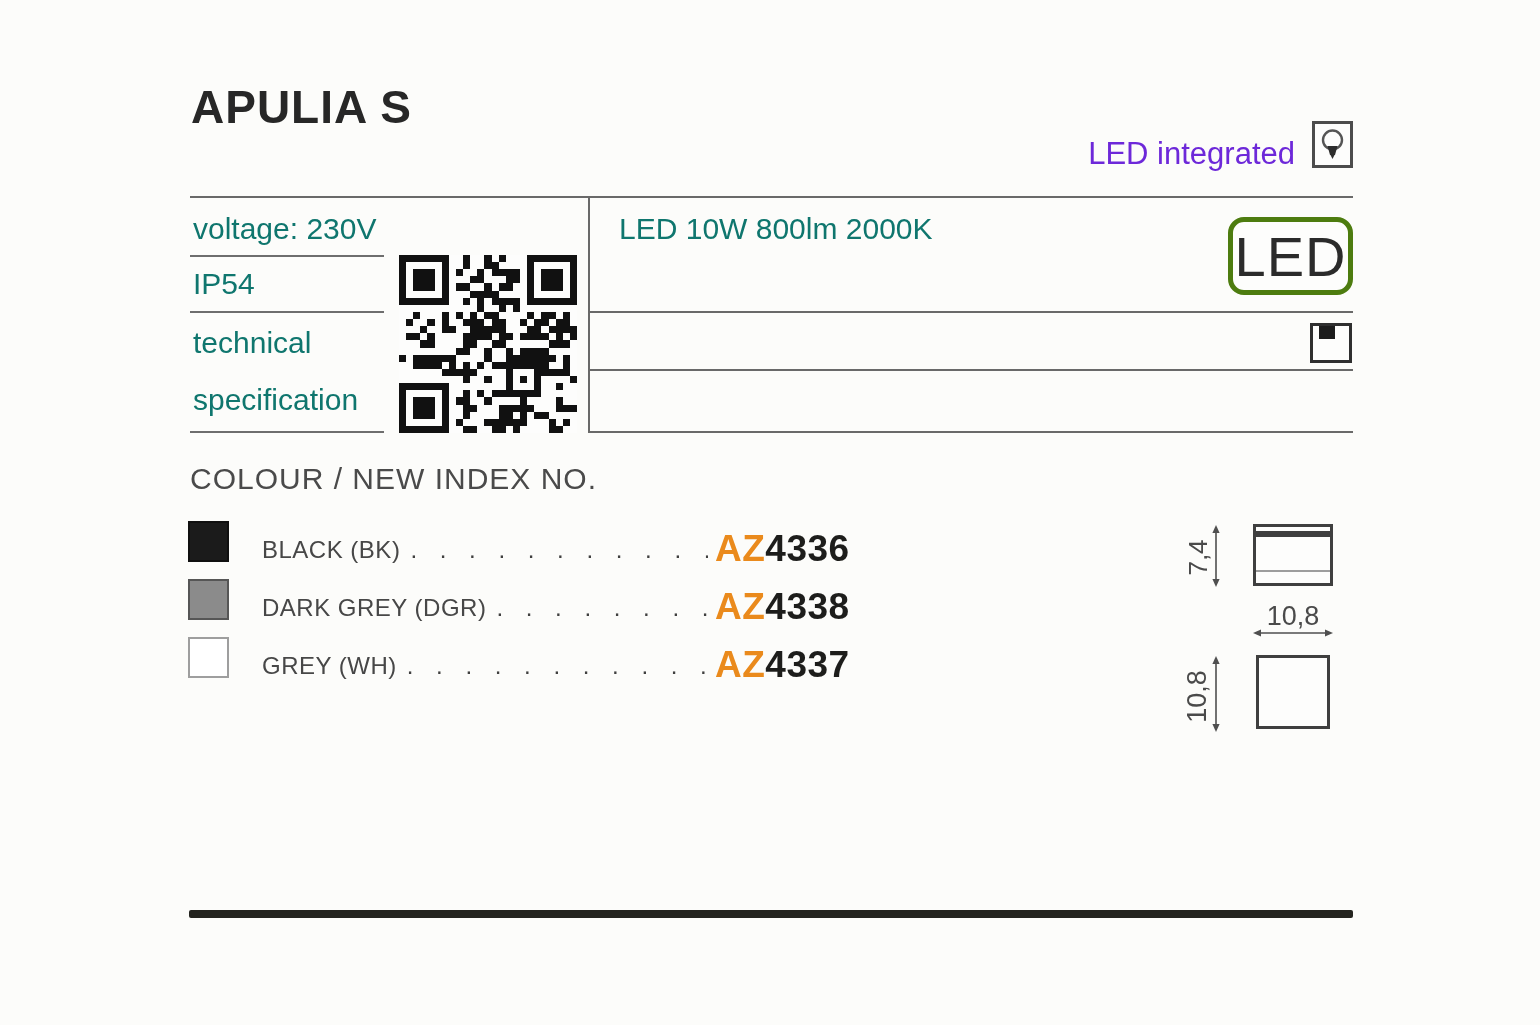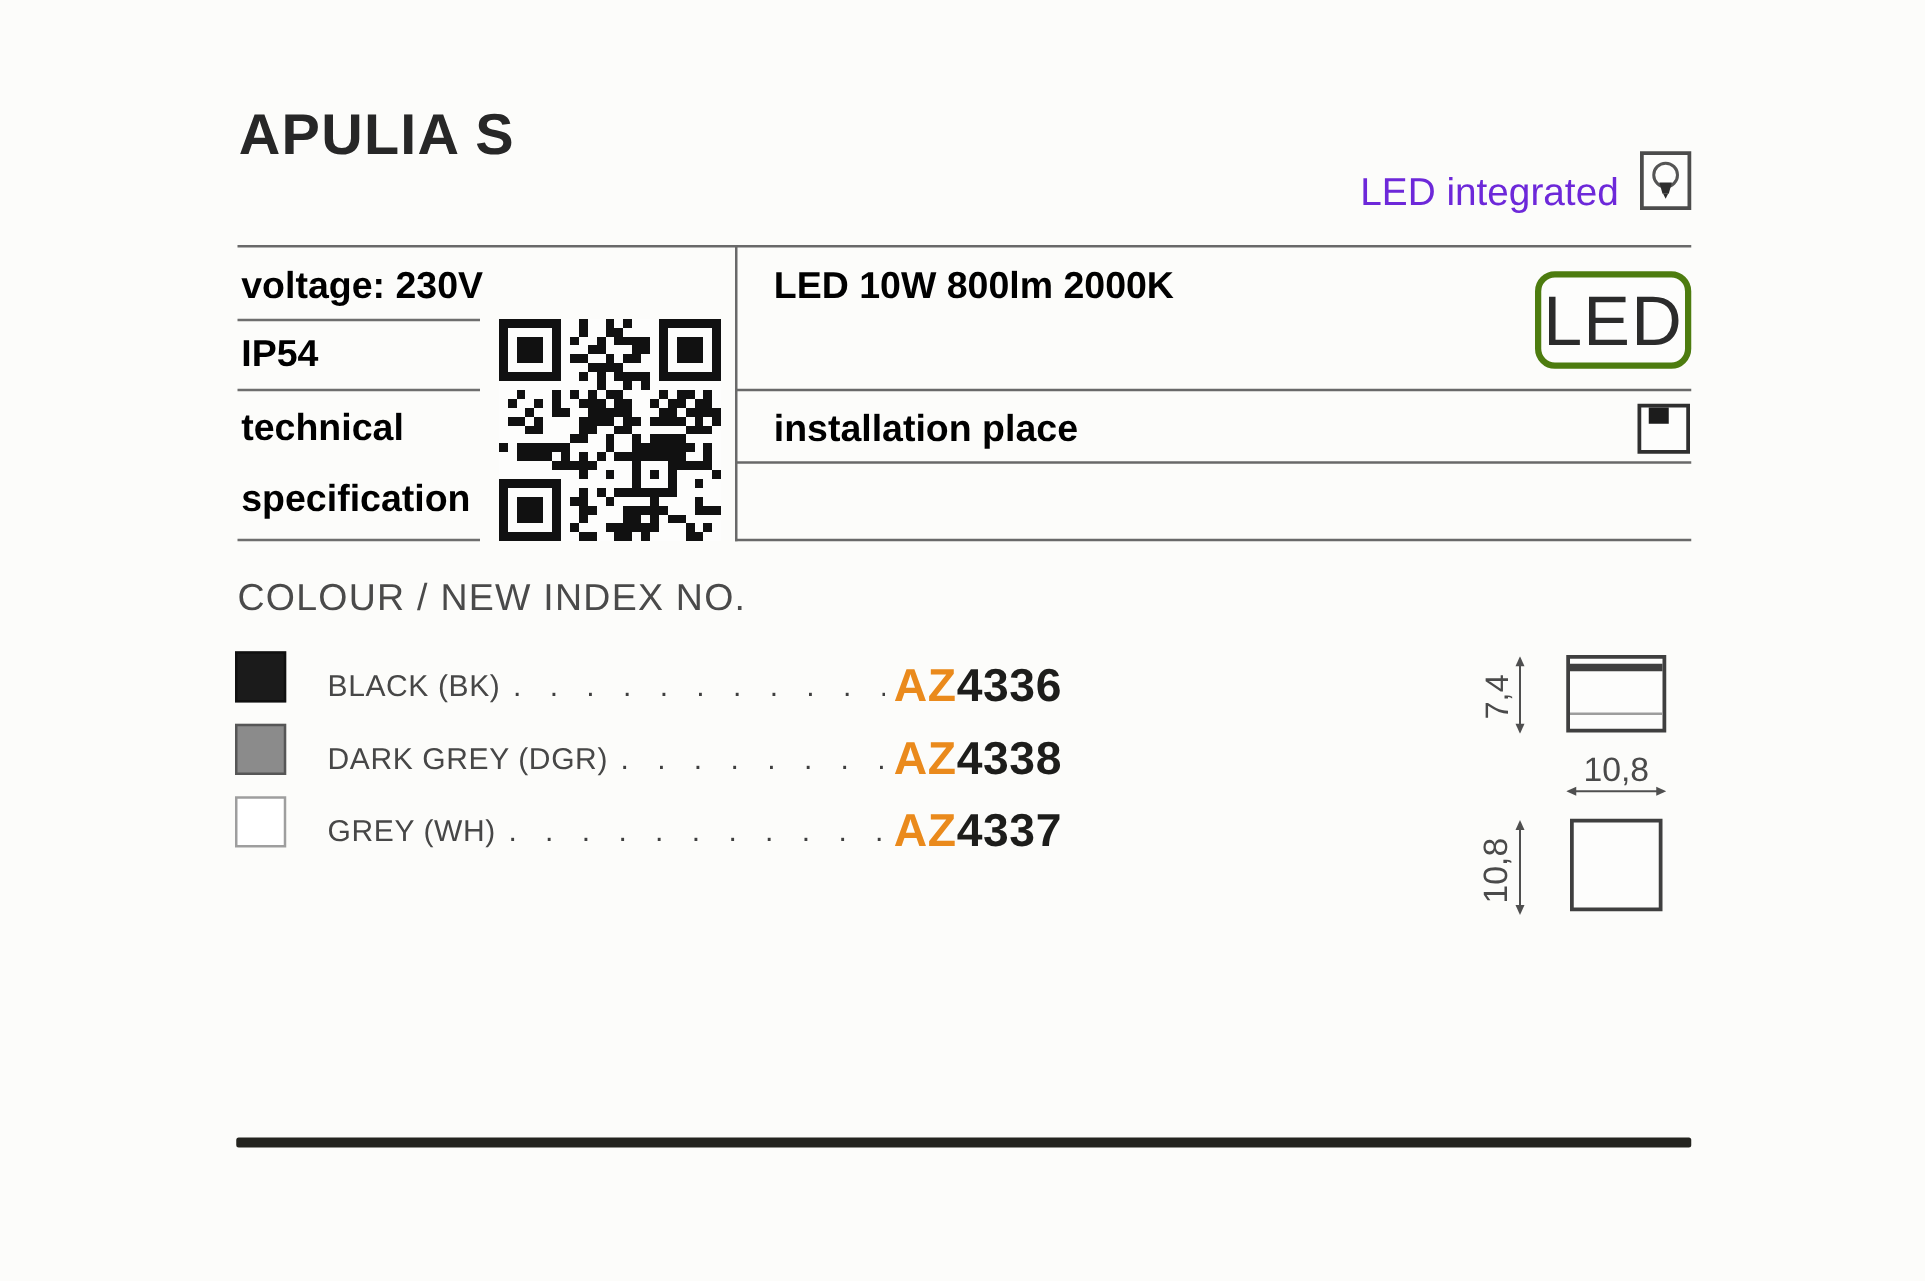--- a/index.html
+++ b/index.html
@@ -35,7 +35,7 @@
   .hline { background: #696969; height: 2px; }
   .vline { background: #696969; width: 2px; }
 
-  .cell-text { font-size: 30px; color: #000000; white-space: nowrap; font-weight: bold; }
+  .cell-text { font-size: 30px; color: #0f766e; white-space: nowrap; }
 
   .qr-wrap { left: 399px; top: 254px; width: 178px; height: 180px; }
 

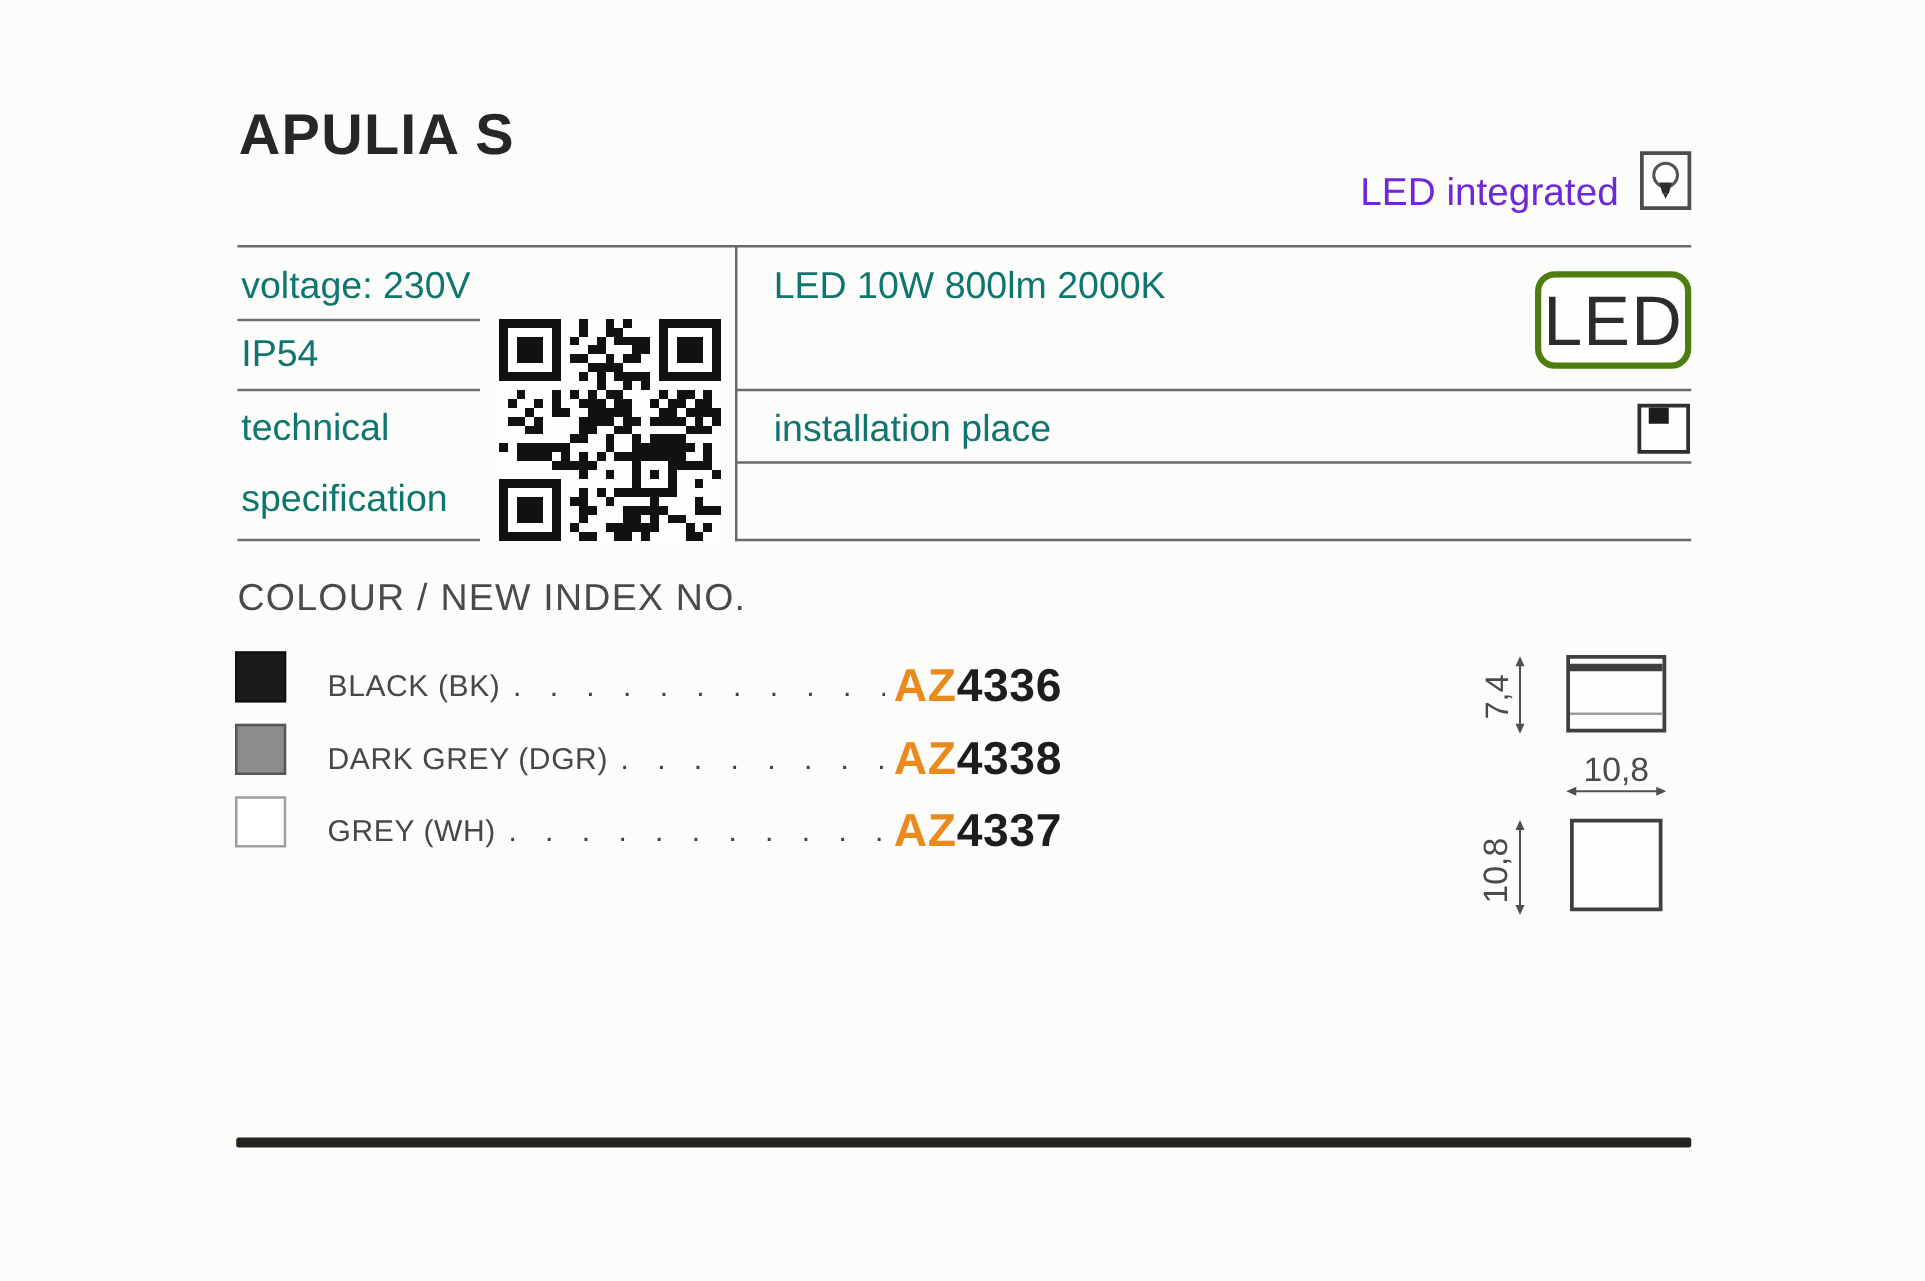--- a/index.html
+++ b/index.html
@@ -335,7 +335,6 @@
   <div class="abs led-badge">LED</div>
 
   <div class="abs hline" style="left:588px; top:311px; width:765px;"></div>
-  <div class="abs cell-text" style="left:619px; top:327px;">installation place</div>
   <div class="abs ceiling-icon"></div>
 
   <div class="abs hline" style="left:588px; top:369px; width:765px;"></div>

